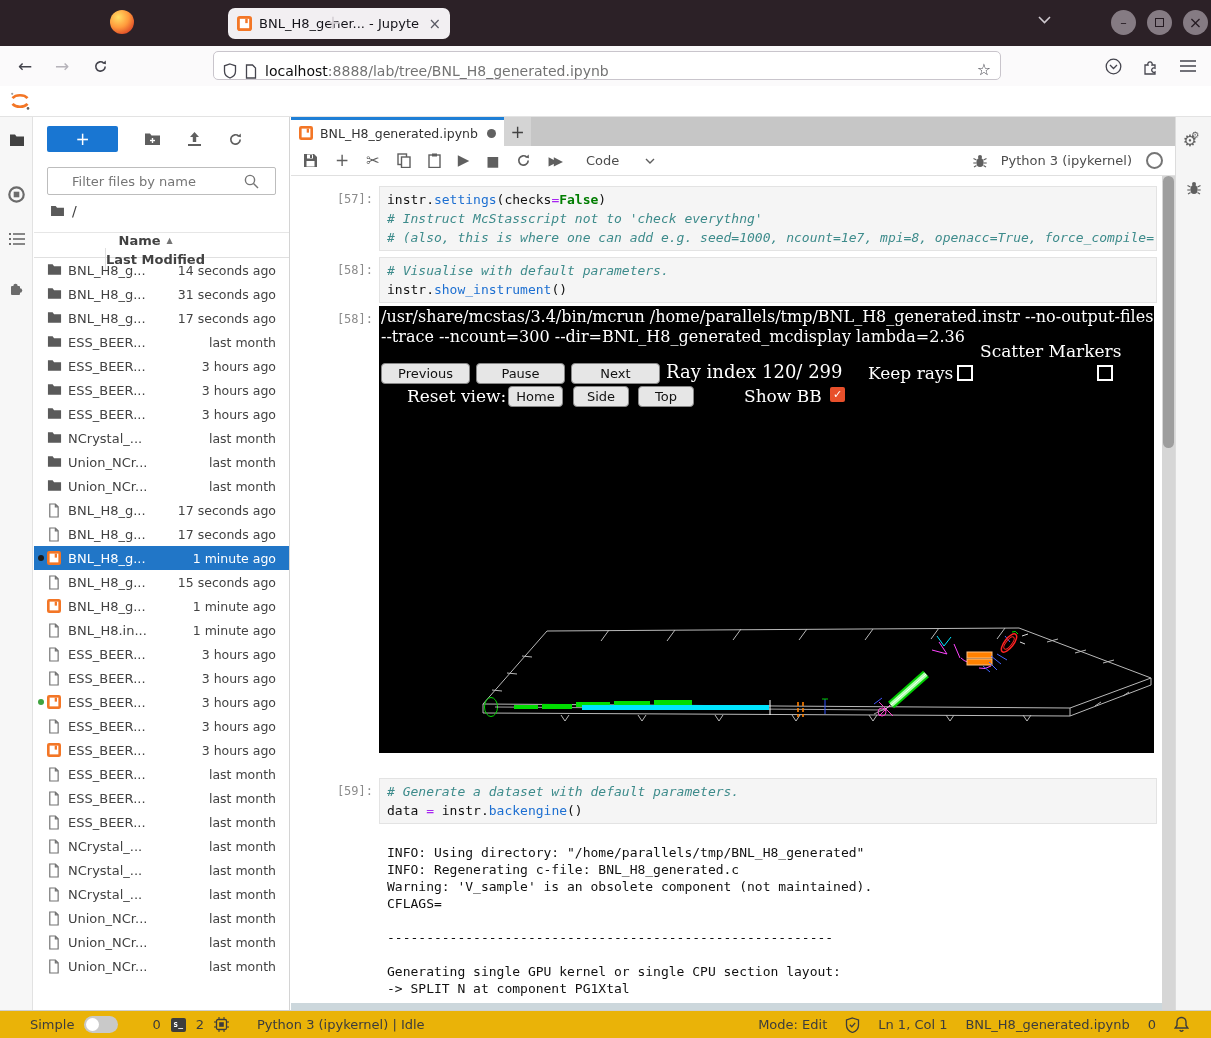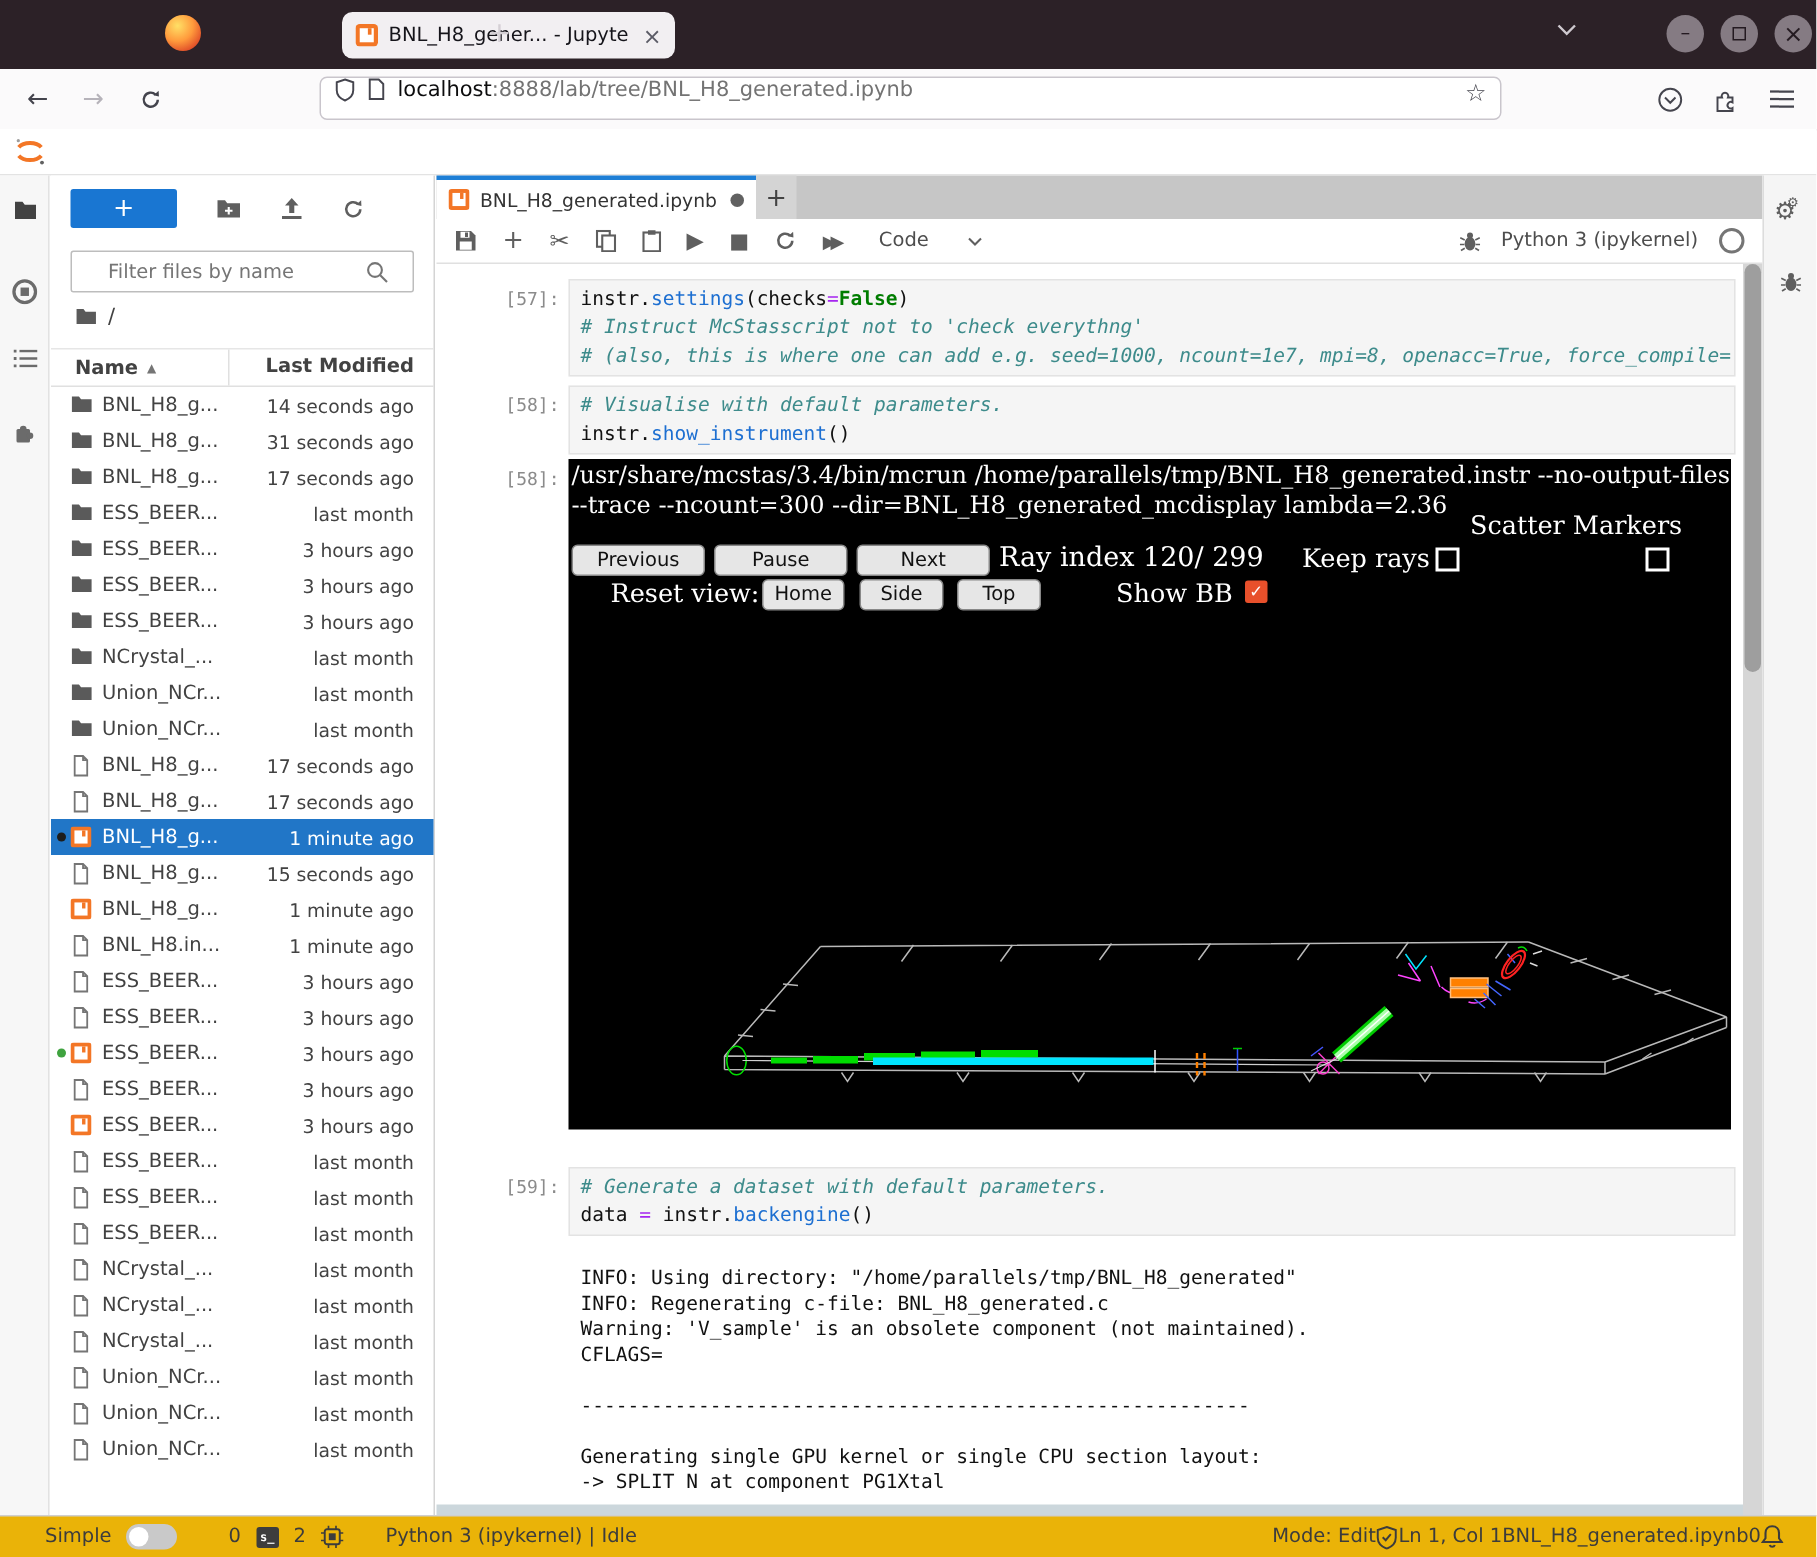--- a/index.html
+++ b/index.html
@@ -24,7 +24,7 @@
   .urlrow{position:absolute;top:46px;left:0;right:0;height:40px;background:#fbfafb;border-bottom:1px solid #d0ccd2;}
   .navic{position:absolute;top:0;height:40px;display:flex;align-items:center;color:#43434c;font-size:17px;}
   .urlbox{position:absolute;left:213px;top:5px;width:788px;height:29px;background:#fff;border:1px solid #c9c5cc;
-      border-radius:5px;display:flex;align-items:flex-start;box-sizing:border-box;padding:0 9px;gap:8px;}
+      border-radius:5px;display:flex;align-items:flex-end;box-sizing:border-box;padding:0 9px;gap:8px;}
   .urltext{flex:1;font-size:14px;color:#737373;white-space:nowrap;overflow:hidden;}
   .urltext b{color:#0c0c0d;font-weight:normal;}
   .star{color:#45454e;font-size:16px;}

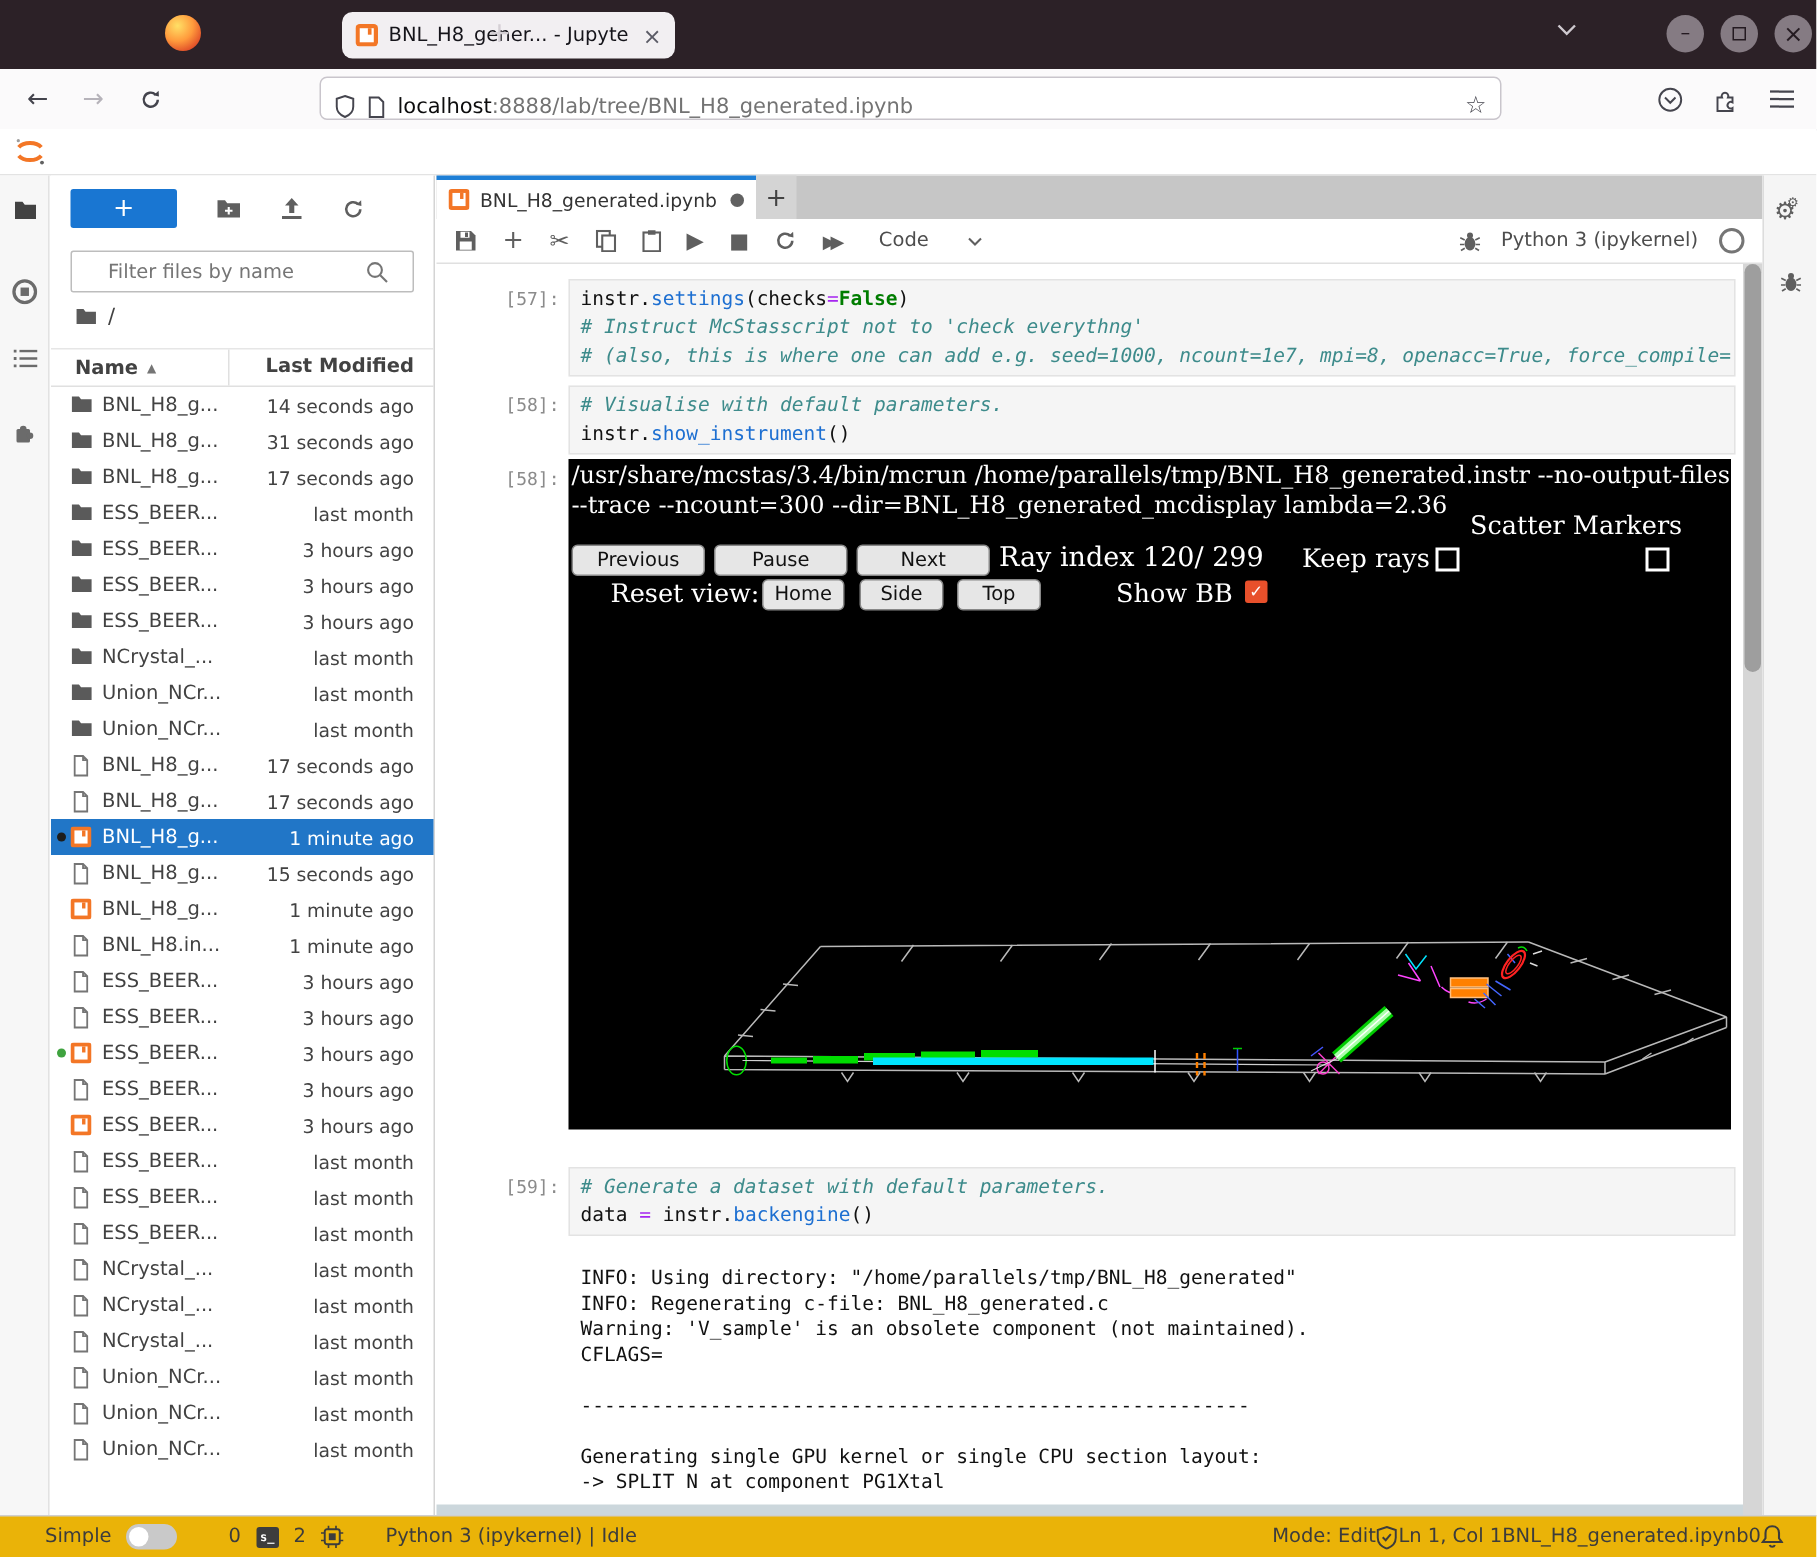--- a/index.html
+++ b/index.html
@@ -45,7 +45,7 @@
   .fp-filter input{border:0;outline:0;flex:1;font:13px "DejaVu Sans",sans-serif;color:#616161;background:transparent;}
   .fp-crumb{margin-top:4px;height:24px;display:flex;align-items:center;gap:7px;padding-left:16px;color:#424242;font-size:14px;}
   .fp-head{margin-top:9px;height:24px;display:flex;align-items:center;border-top:1px solid #e6e6e6;border-bottom:1px solid #e0e0e0;
-      font-weight:bold;color:#424242;font-size:13px;}
+      font-weight:bold;color:#424242;font-size:13px;flex-direction:column;}
   .fh-name{width:118px;padding-left:16px;box-sizing:border-box;display:flex;align-items:center;gap:6px;}
   .fh-mod{flex:1;text-align:right;padding-right:13px;border-left:1px solid #e0e0e0;height:100%;line-height:24px;box-sizing:border-box;}
   .caret{font-size:8px;color:#757575;}

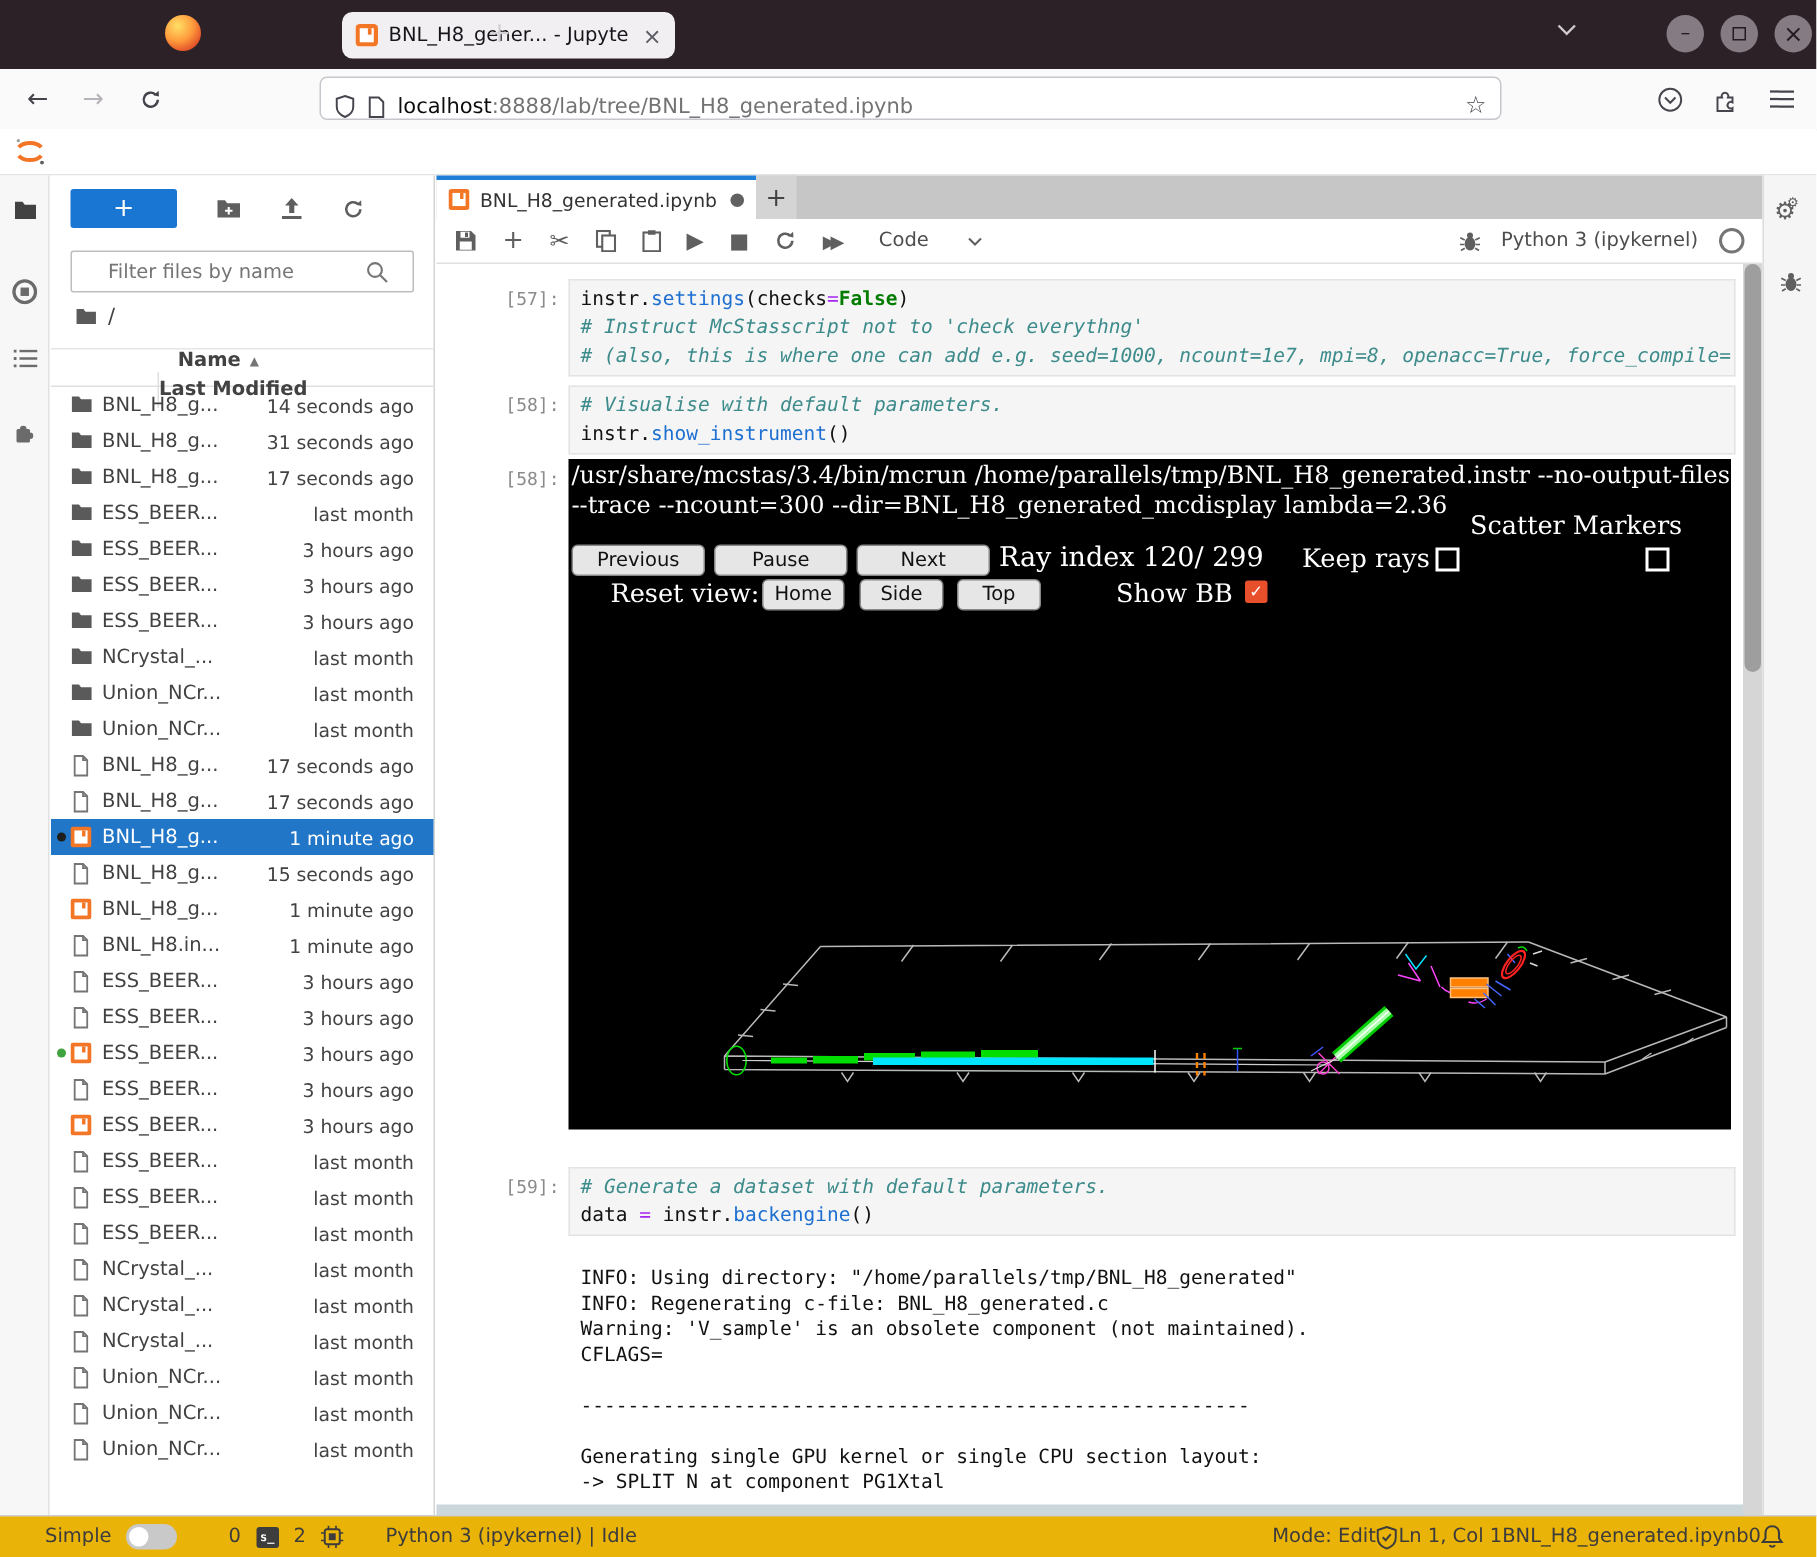--- a/index.html
+++ b/index.html
@@ -109,7 +109,7 @@
   .toggle i{position:absolute;left:2px;top:2px;width:13px;height:13px;border-radius:50%;background:#fff;display:block;}
   .termic{width:15px;height:14px;background:#3d3d3d;border-radius:2px;color:#fff;
       font:bold 8px/14px "DejaVu Sans Mono",monospace;text-align:center;}
-  .sb-right{margin-left:auto;display:flex;align-items:center;margin-right:22px;}
+  .sb-right{margin-left:auto;display:flex;align-items:center;gap:18px;margin-right:22px;}
   svg{display:block}
 </style>
 </head>

